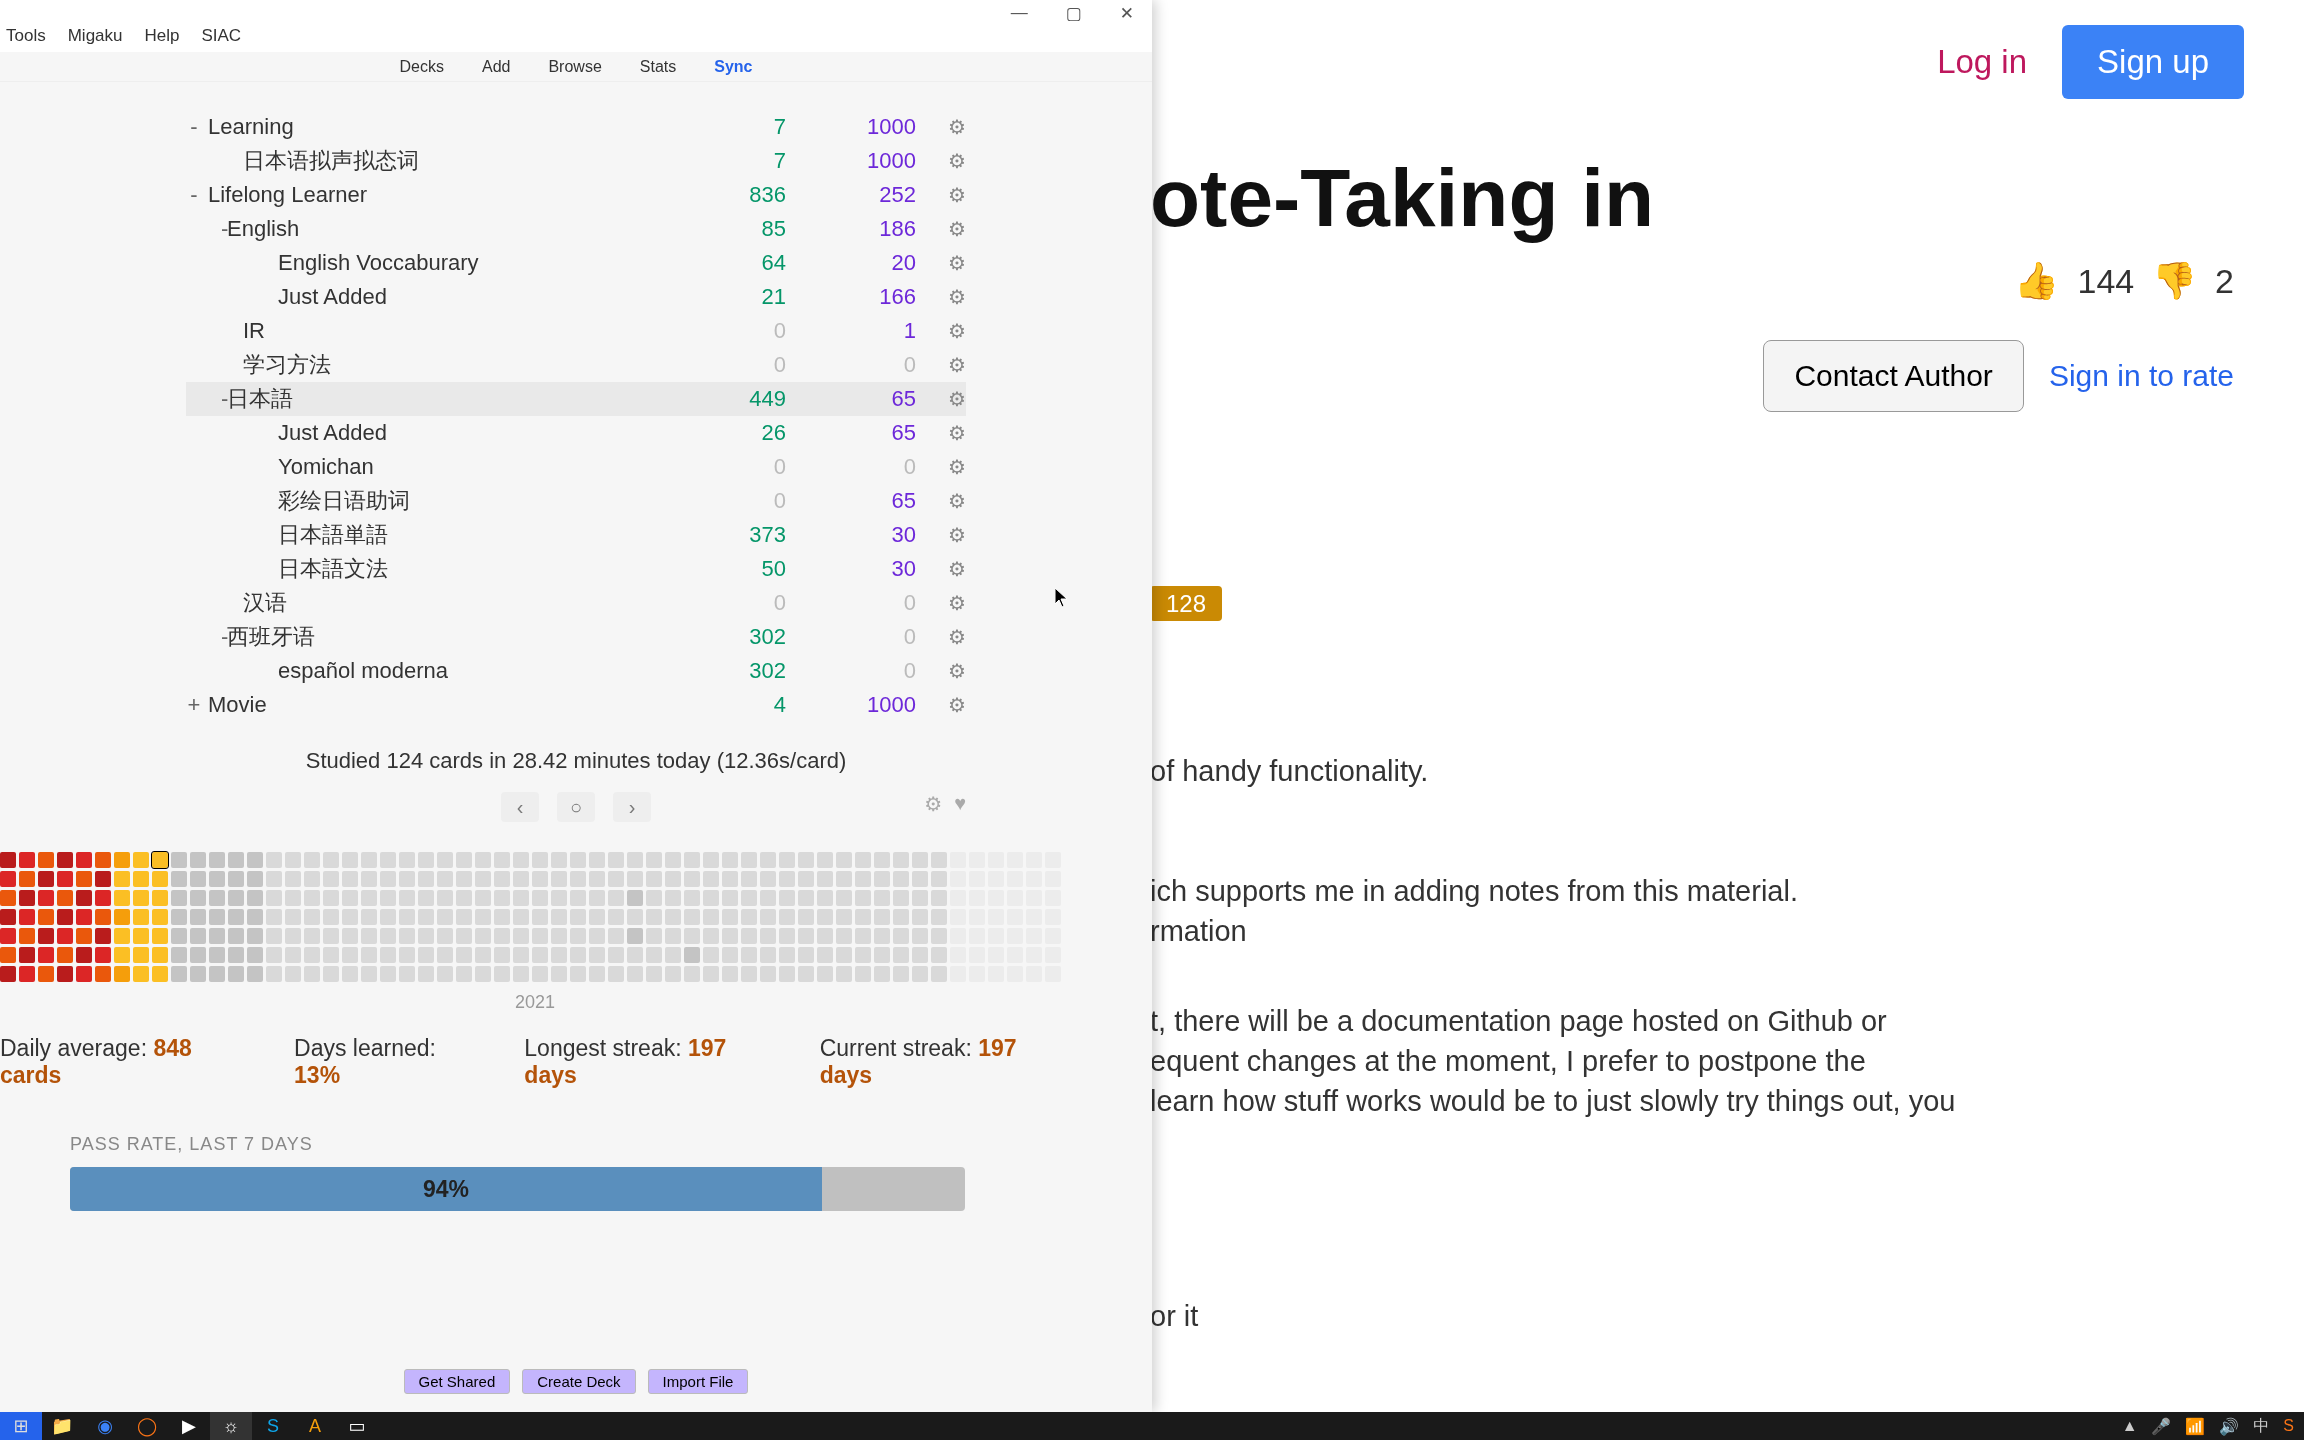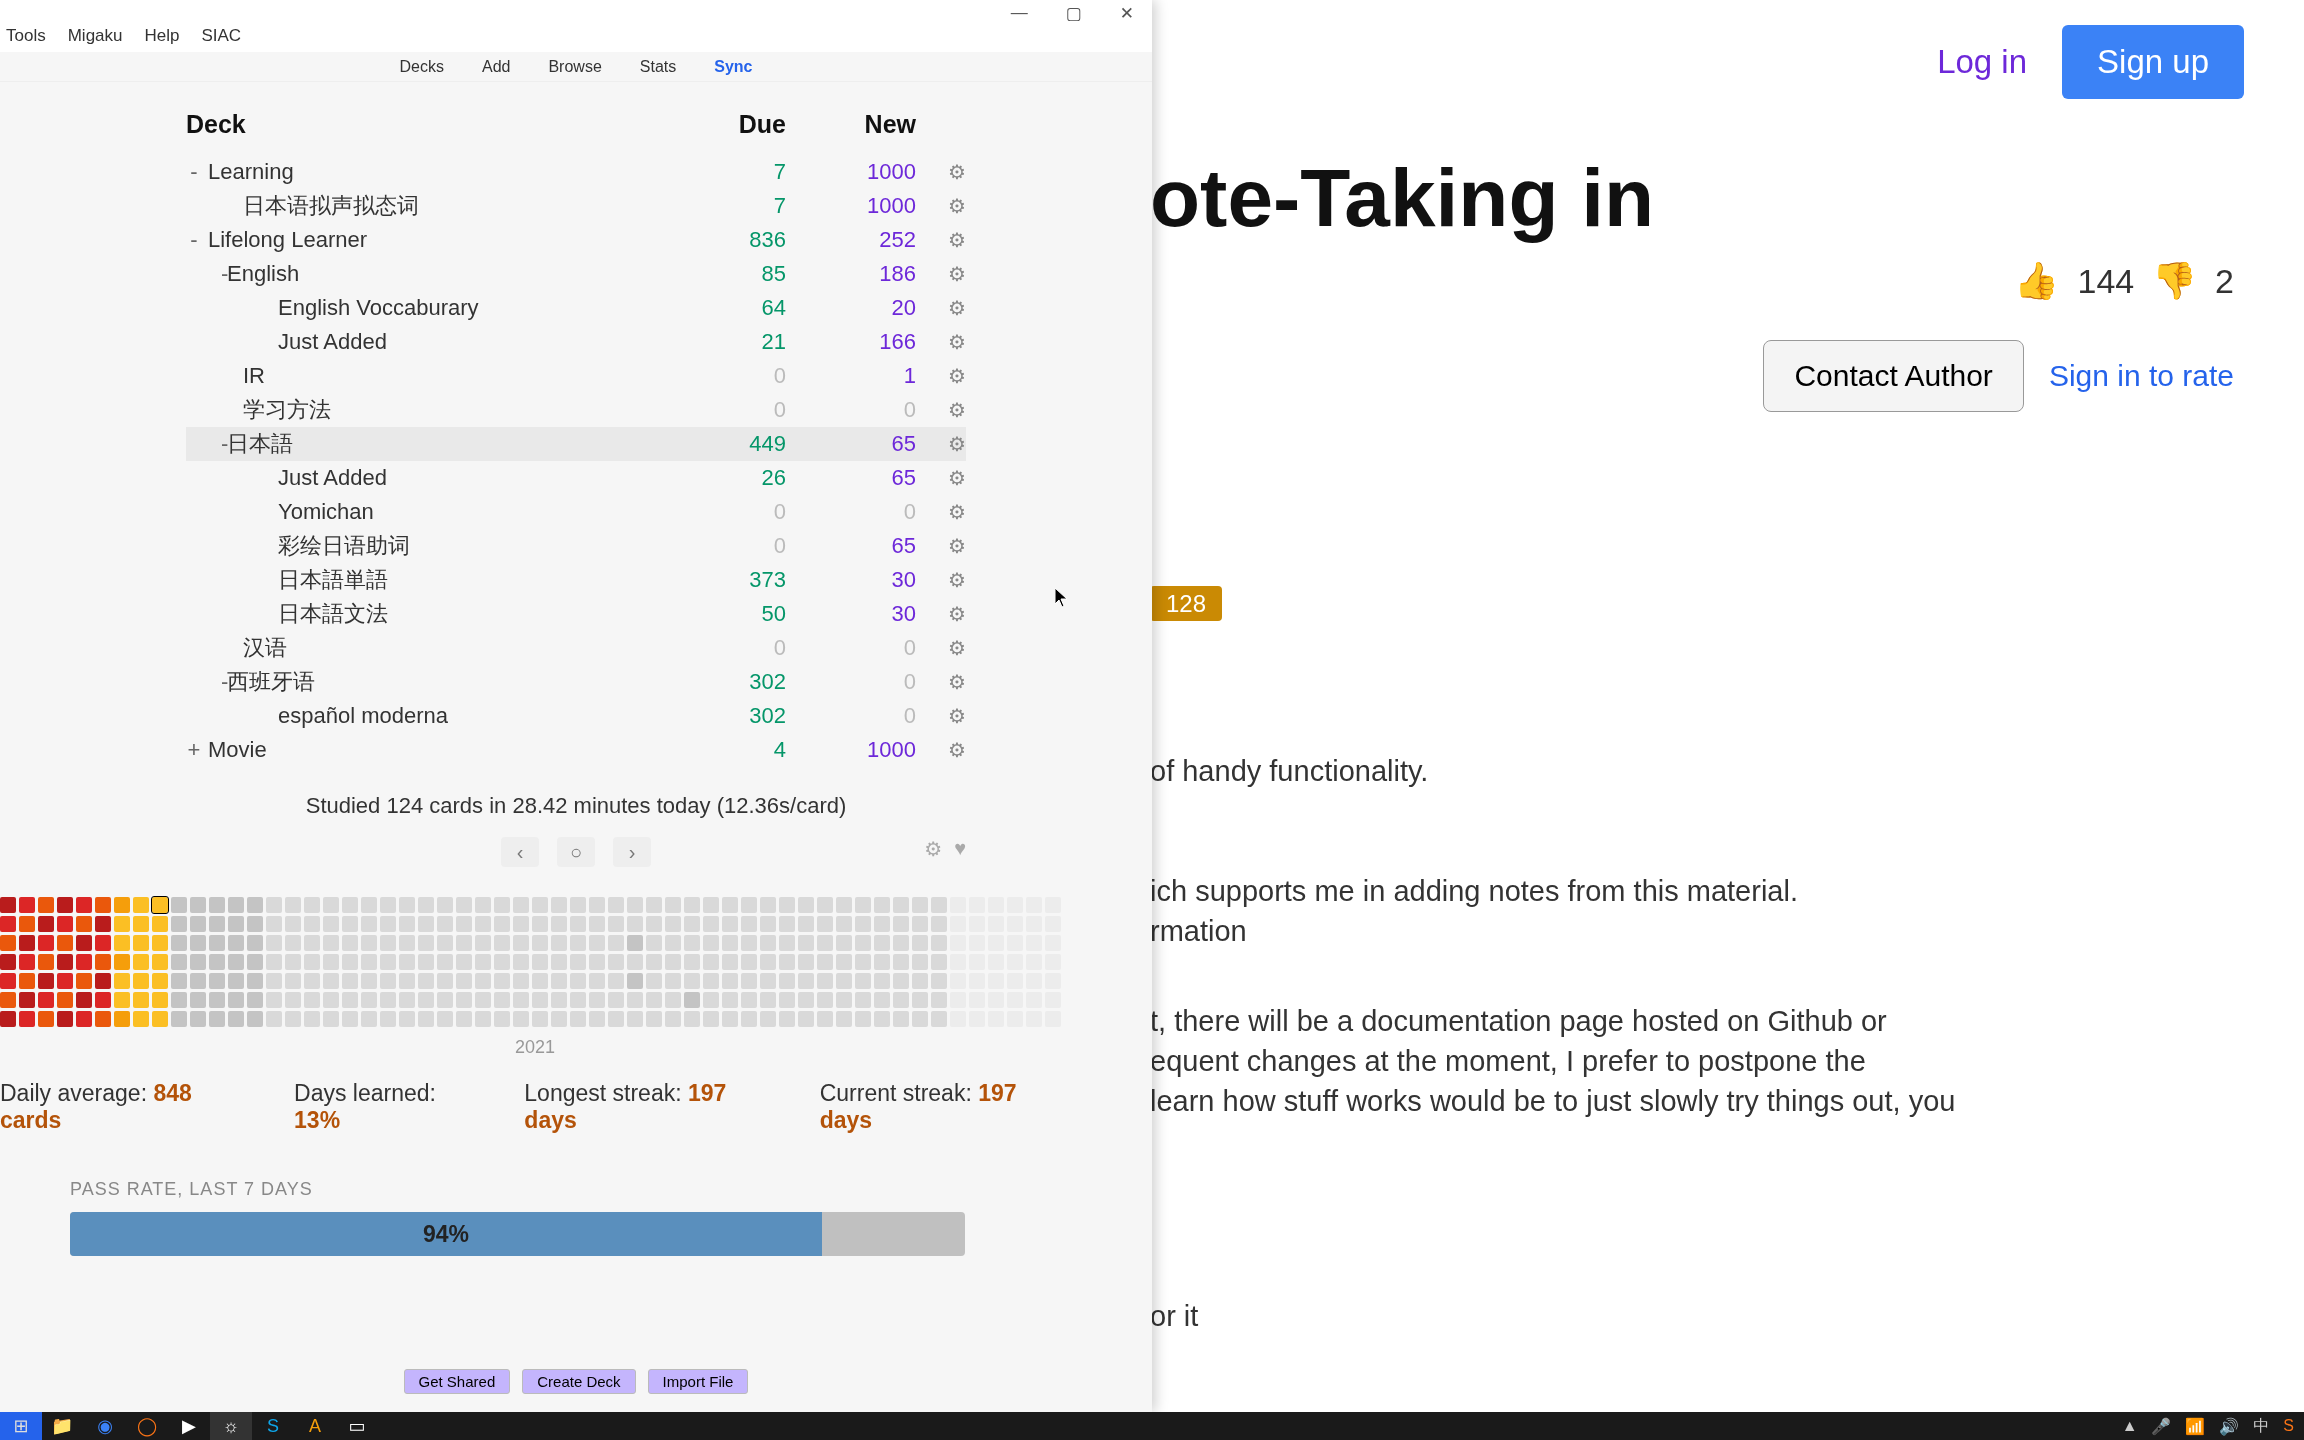--- a/index.html
+++ b/index.html
@@ -14,7 +14,7 @@
 
 .web-page{flex:1;background:#fff;padding:35px 40px 0 1150px;position:relative;color:#333}
 .web-header{position:absolute;right:60px;top:25px;display:flex;align-items:center;gap:35px}
-.login-link{color:#6d28d9;font-size:33px;text-decoration:none}
+.login-link{color:#be185d;font-size:33px;text-decoration:none}
 .signup-btn{background:#3b82f6;color:#fff;font-size:33px;padding:18px 35px;border-radius:6px;border:none}
 .page-title{font-size:82px;font-weight:600;color:#111;margin-top:120px;margin-bottom:10px;line-height:1.05}
 .rating-row{position:absolute;right:70px;top:260px;display:flex;align-items:center;gap:18px;font-size:34px;color:#333}

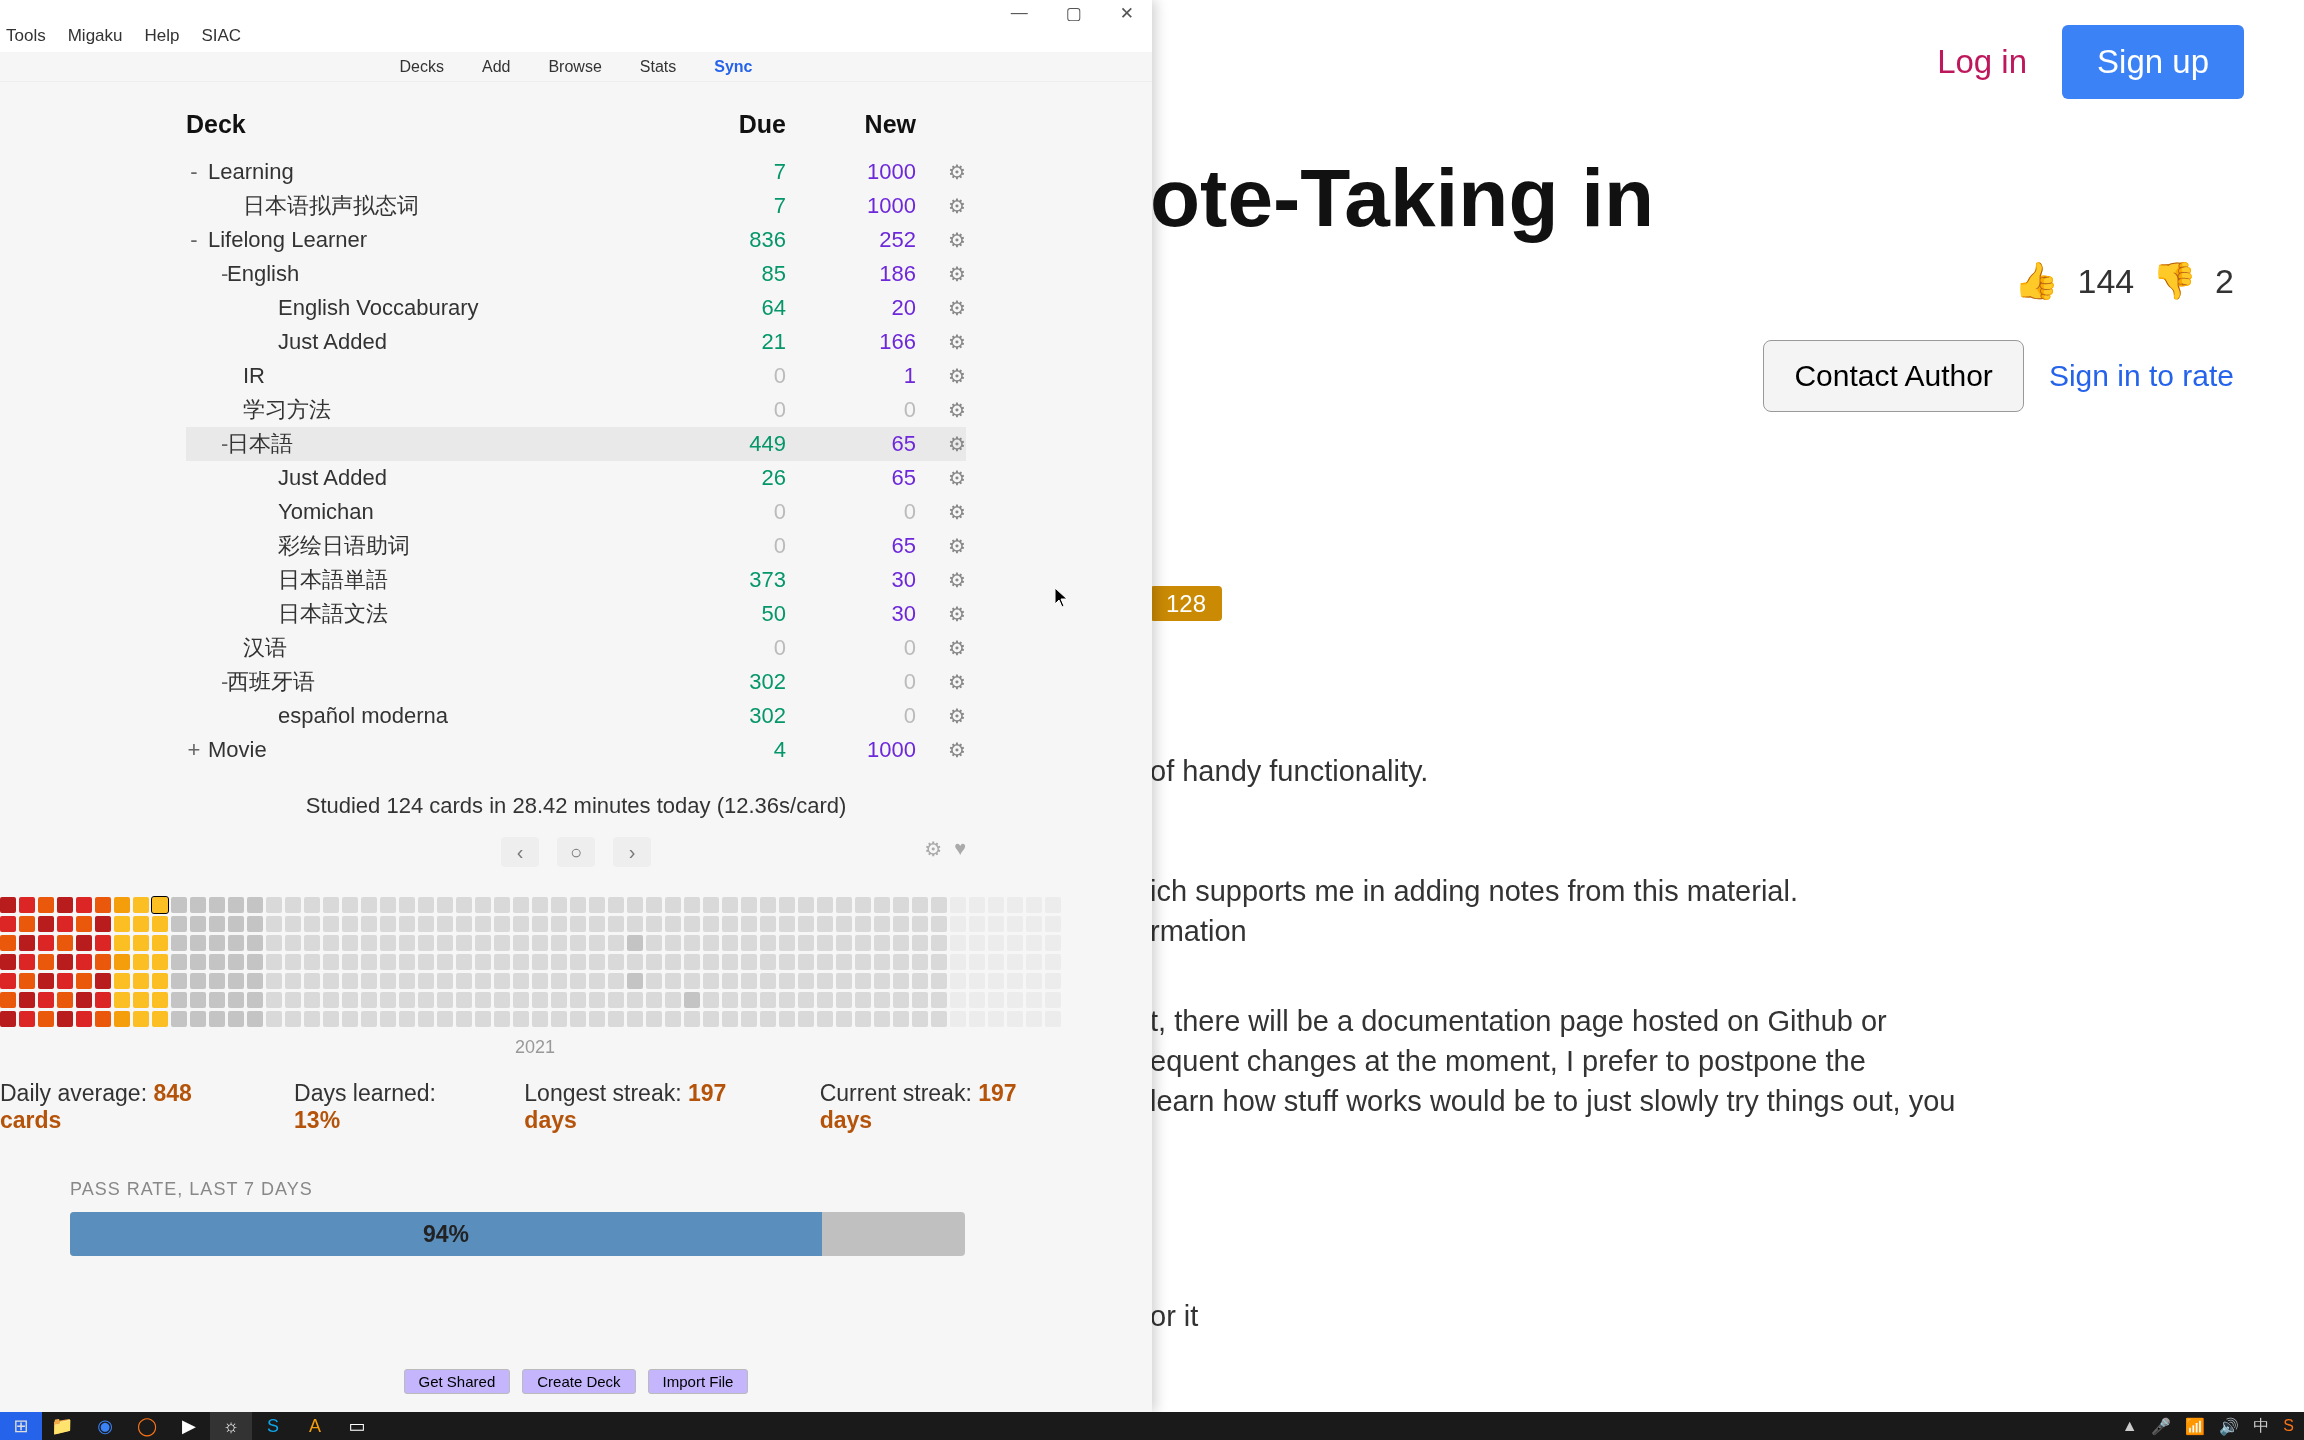--- a/index.html
+++ b/index.html
@@ -135,12 +135,6 @@
   </div>
   <div class="deck-wrap">
     <div class="deck-table">
-      <div class="deck-head">
-        <div class="col-name">Deck</div>
-        <div class="col-due">Due</div>
-        <div class="col-new">New</div>
-        <div class="col-gear"></div>
-      </div>
       <div id="deck-rows">
           <div class="deck-row">
             <span class="toggle ind0">-</span>

